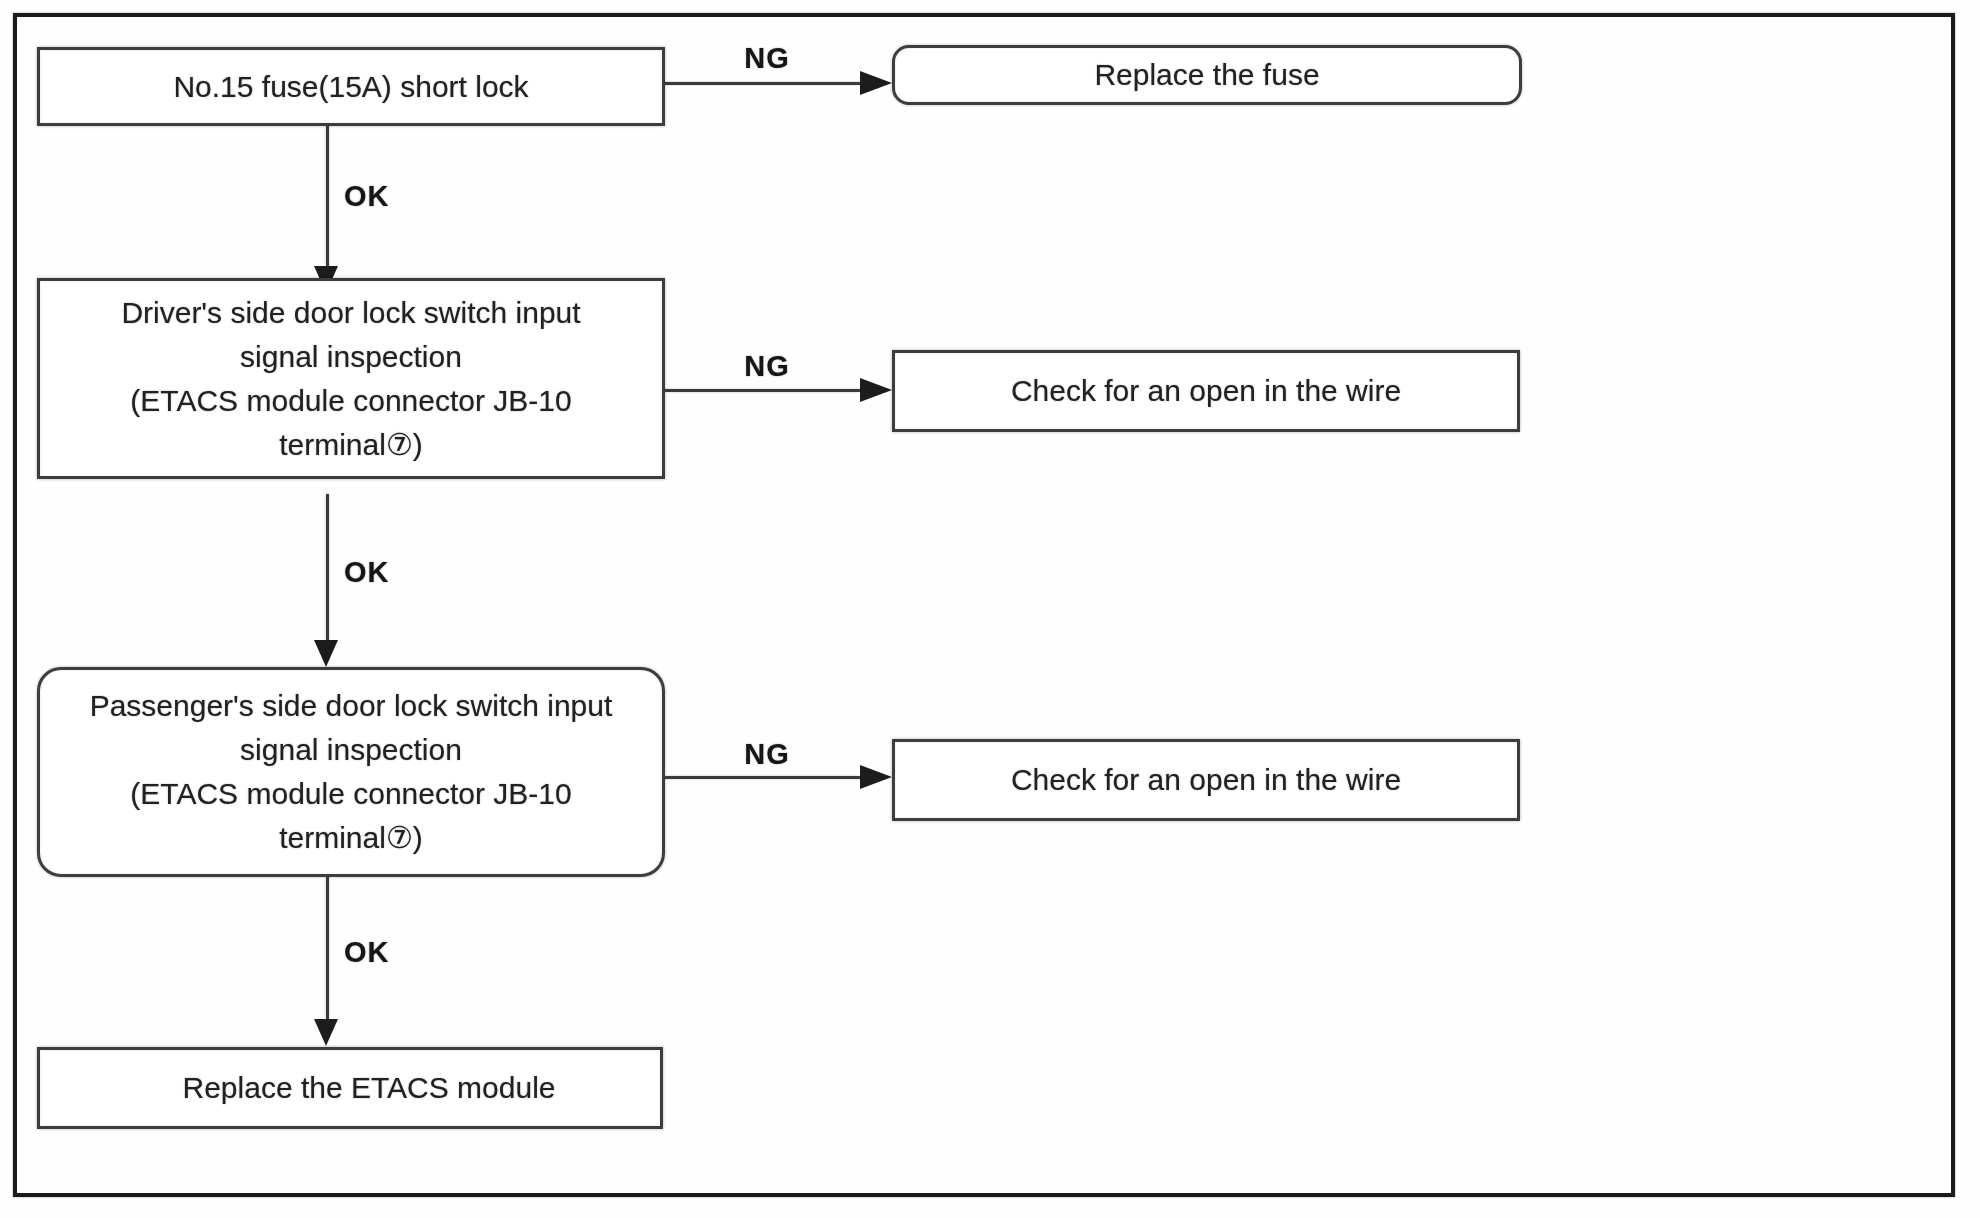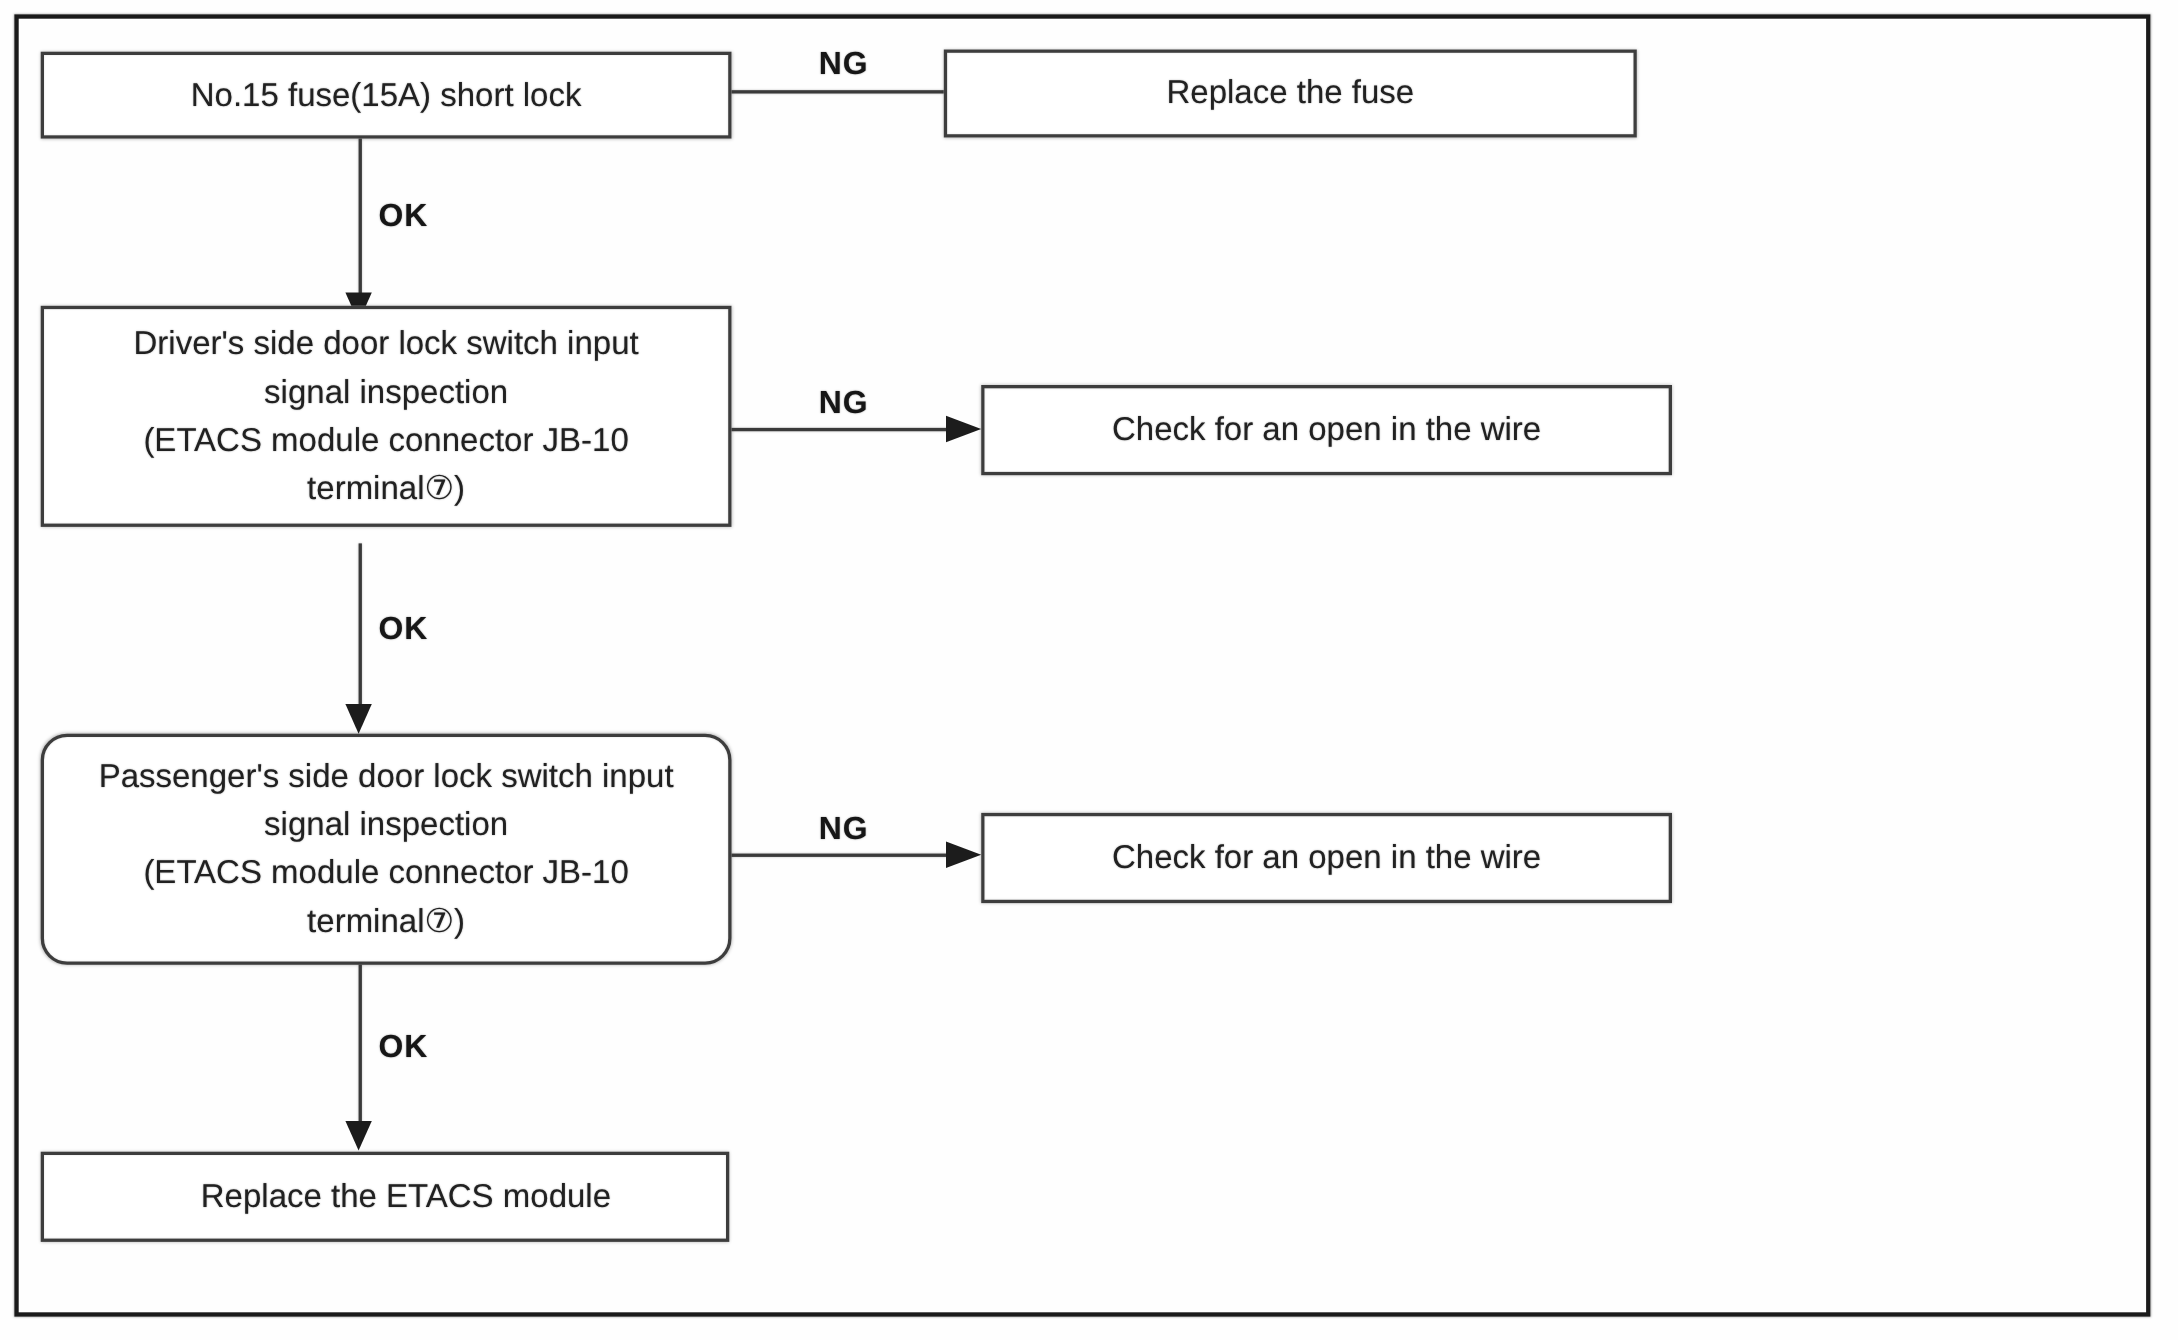--- a/index.html
+++ b/index.html
@@ -42,7 +42,7 @@
   .step2   { left: 37px;  top: 278px;  width: 628px; height: 201px; }
   .step3   { left: 37px;  top: 667px;  width: 628px; height: 210px; border-radius: 24px; }
   .step4   { left: 37px;  top: 1047px; width: 626px; height: 82px; padding-left: 38px;  }
-  .result1 { left: 858px; top: 45px;   width: 630px; height: 80px;  }
+  .result1 { left: 892px; top: 45px;   width: 630px; height: 60px; border-radius: 17px;  }
   .result2 { left: 892px; top: 350px;  width: 628px; height: 82px;  }
   .result3 { left: 892px; top: 739px;  width: 628px; height: 82px;  }
 

